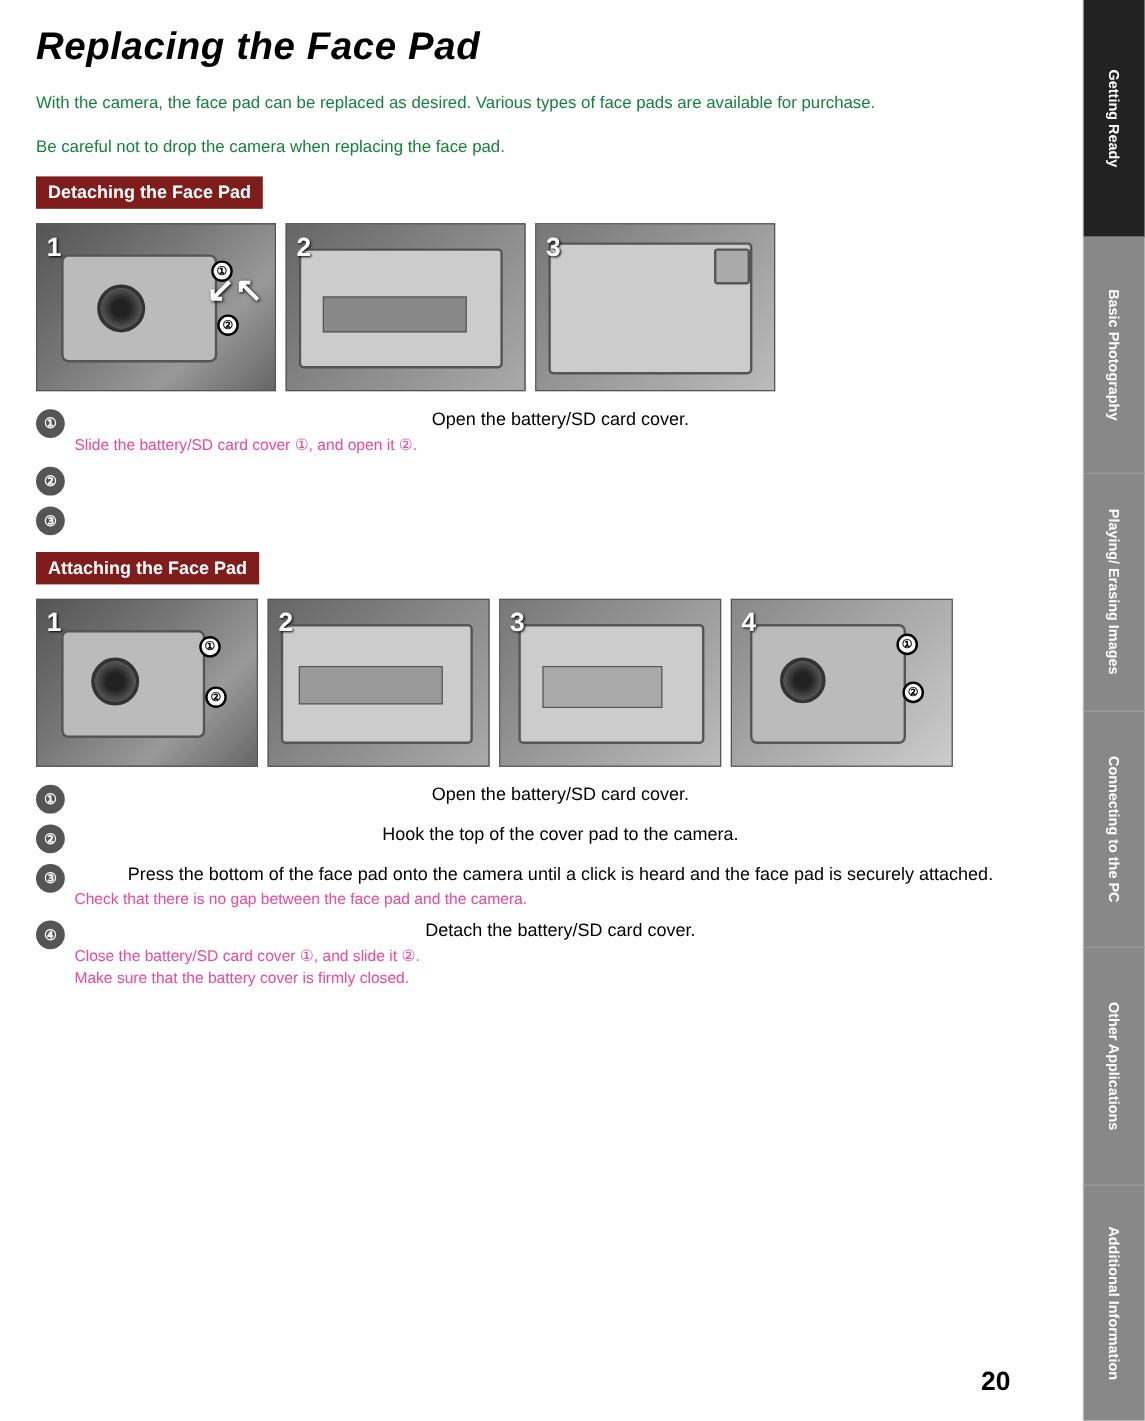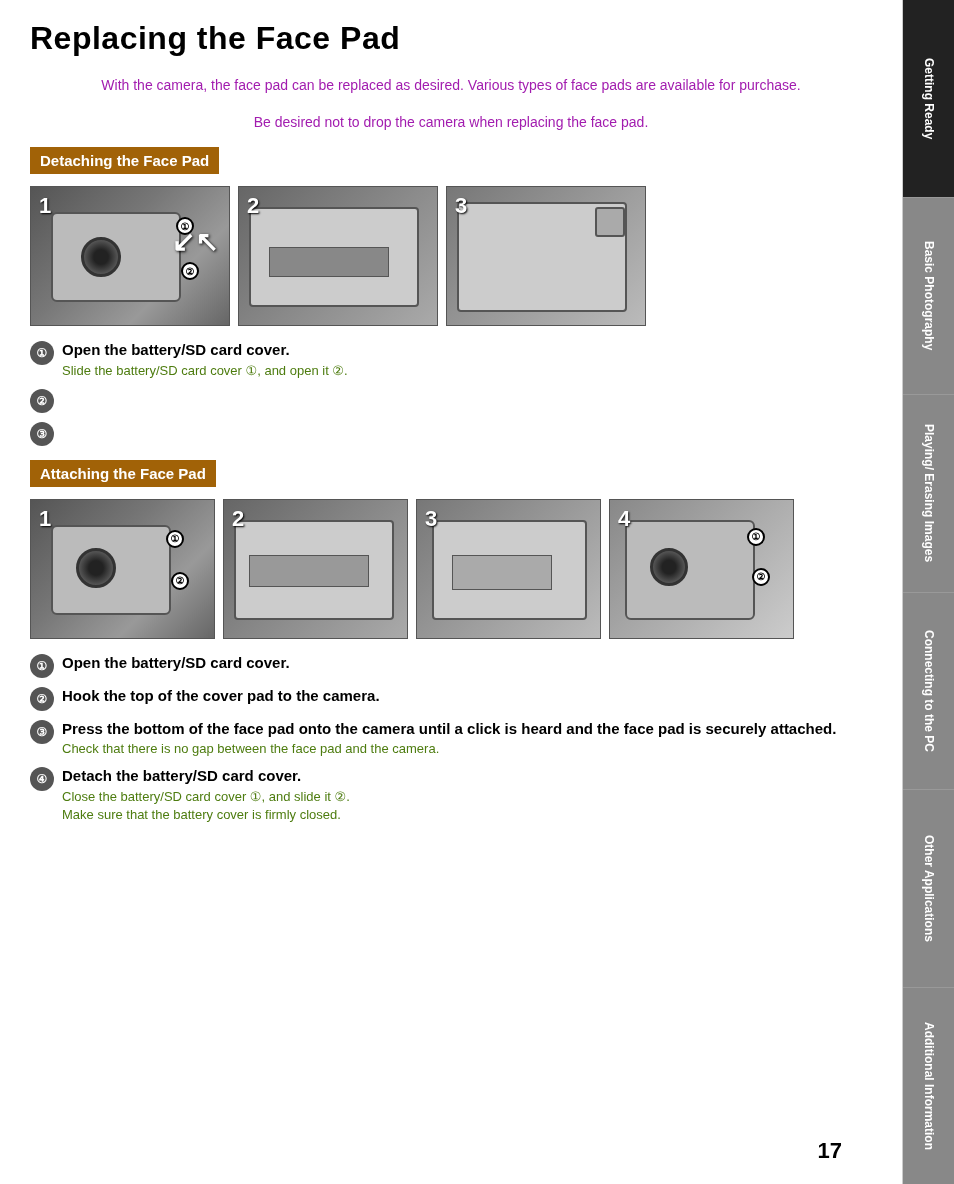--- a/index.html
+++ b/index.html
@@ -25,6 +25,7 @@
       color: #000;
       margin-bottom: 18px;
       letter-spacing: 0.5px;
+      font-style: italic;
     }
 
     .intro-text {

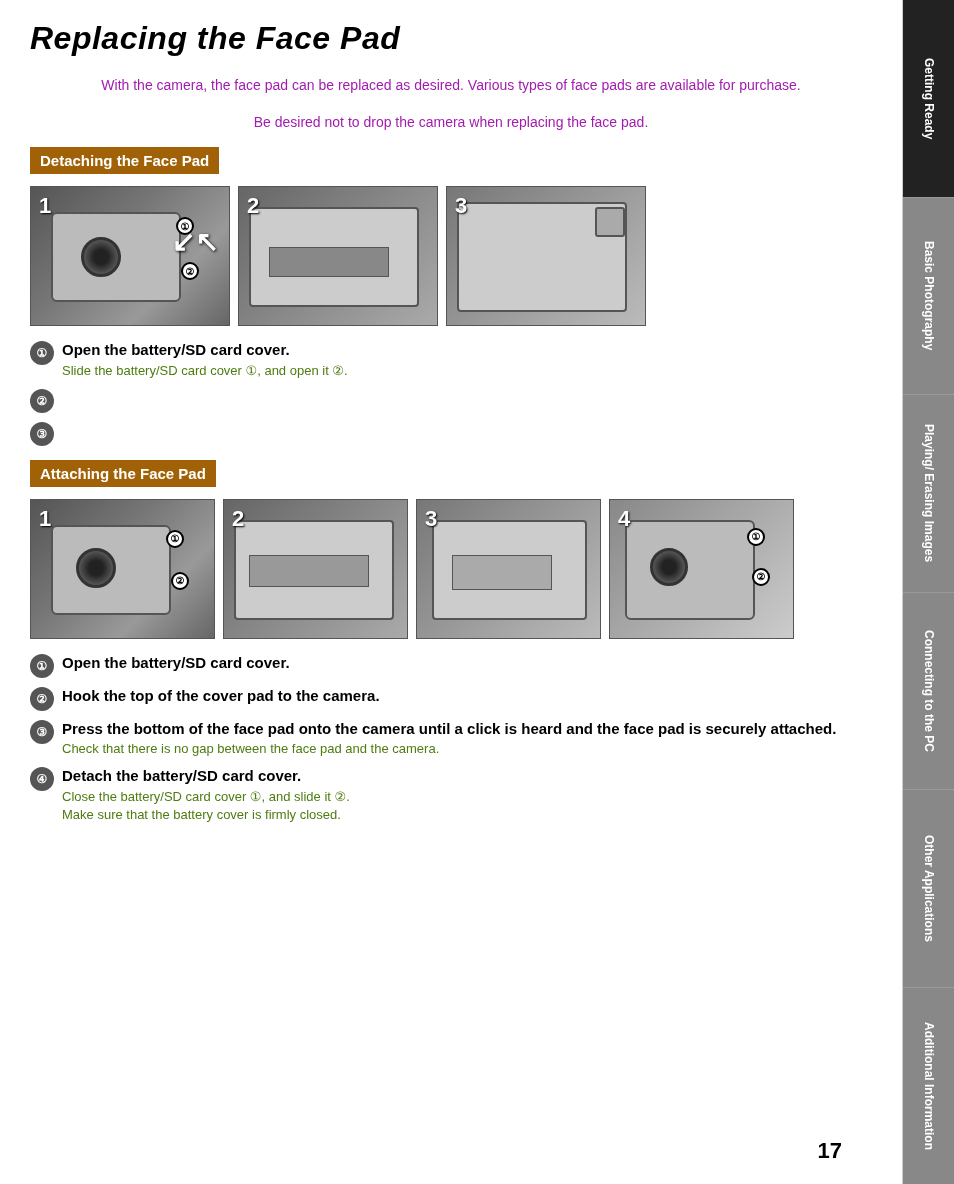--- a/index.html
+++ b/index.html
@@ -30,10 +30,9 @@
 
     .intro-text {
       font-size: 14px;
-      color: #a21caf;
+      color: #15803d;
       line-height: 1.5;
       margin-bottom: 16px;
-      text-align: center;
     }
 
     .section-header {

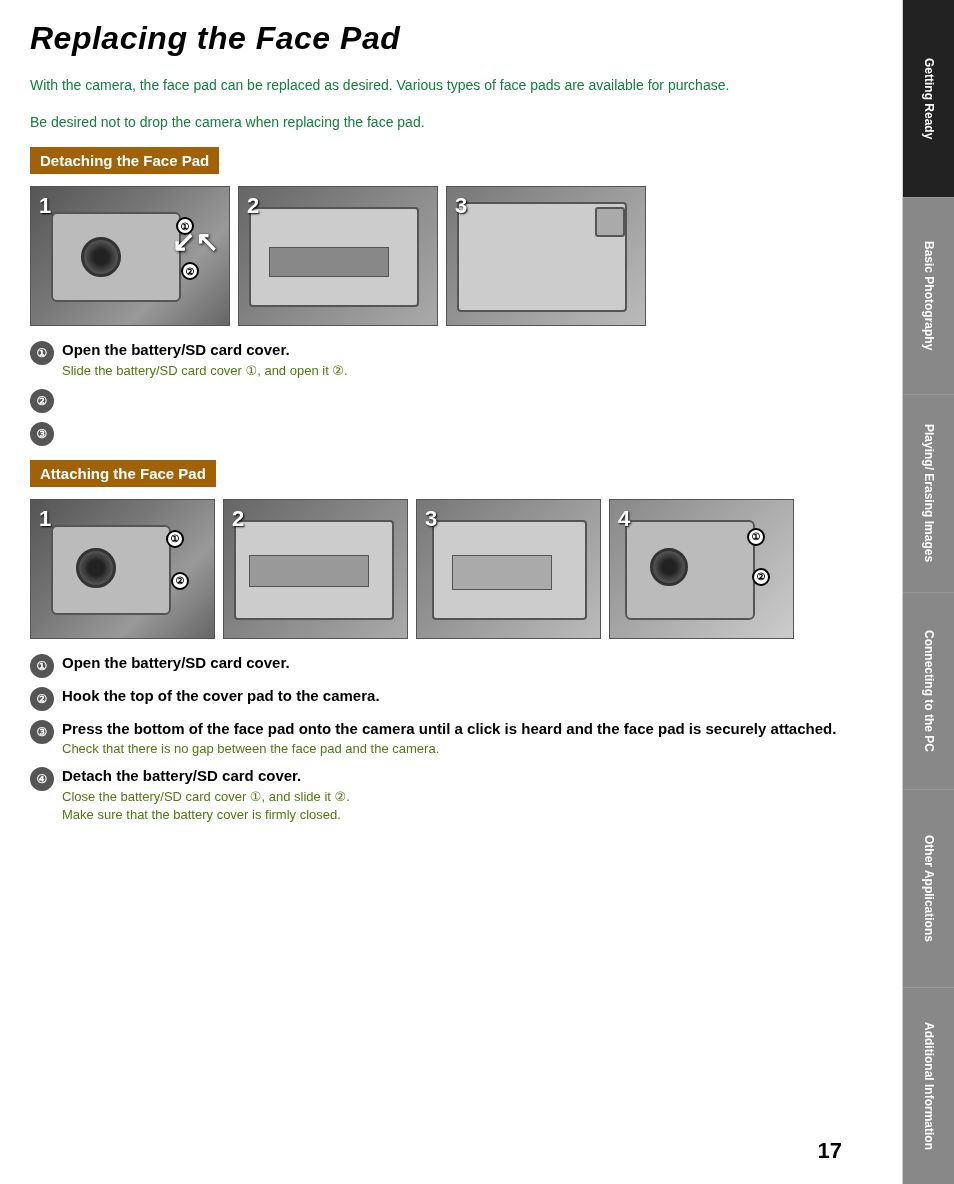--- a/index.html
+++ b/index.html
@@ -219,7 +219,7 @@
   <h1 class="page-title">Replacing the Face Pad</h1>
 
   <p class="intro-text">With the camera, the face pad can be replaced as desired. Various types of face pads are available for purchase.</p>
-  <p class="intro-text" style="margin-bottom:14px;">Be desired not to drop the camera when replacing the face pad.</p>
+  <p class="intro-text" style="margin-bottom:14px;">Be careful not to drop the camera when replacing the face pad.</p>
 
   <div class="section-block">
     <div class="section-header">Detaching the Face Pad</div>

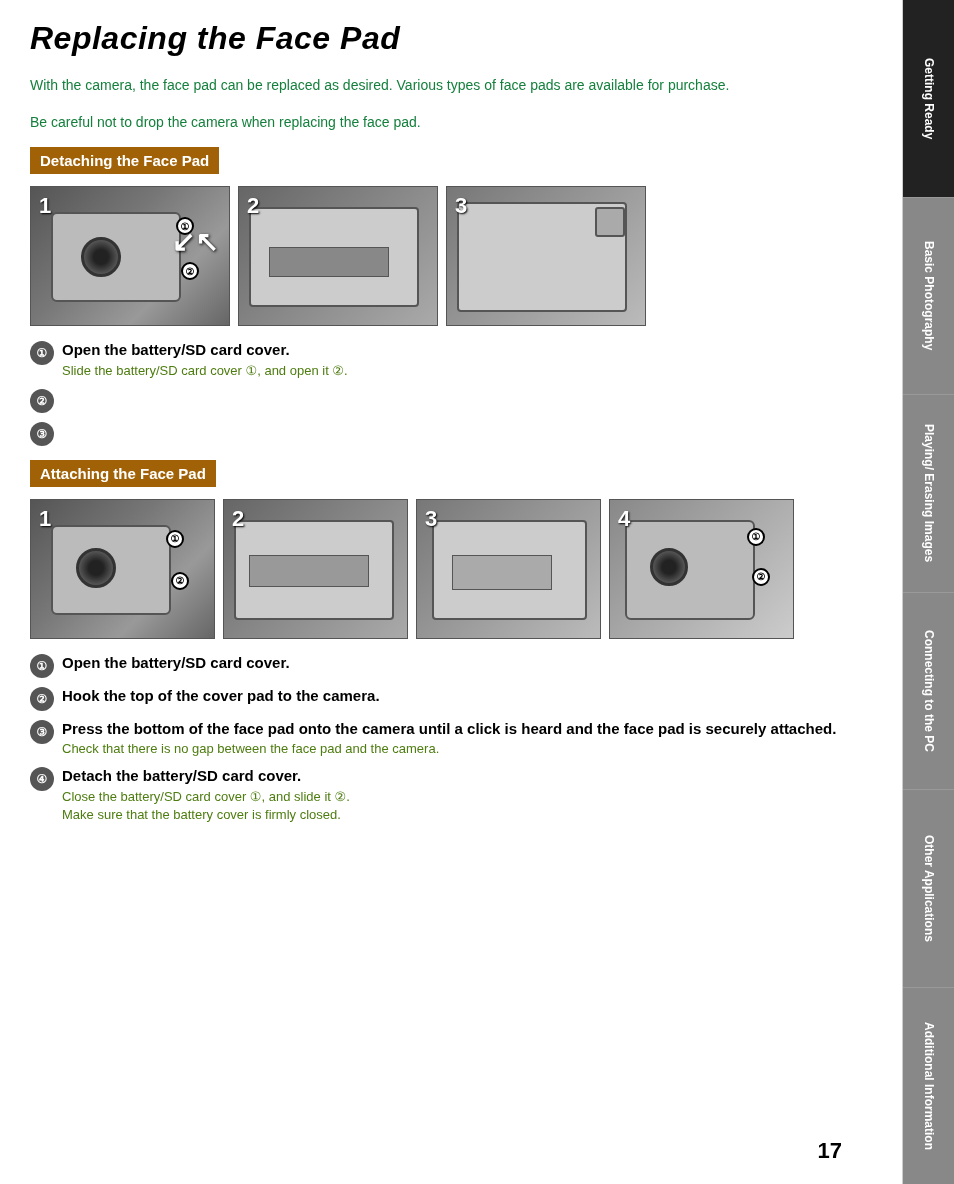--- a/index.html
+++ b/index.html
@@ -36,7 +36,7 @@
     }
 
     .section-header {
-      background: #a16207;
+      background: #7f1d1d;
       color: #fff;
       font-size: 15px;
       font-weight: bold;

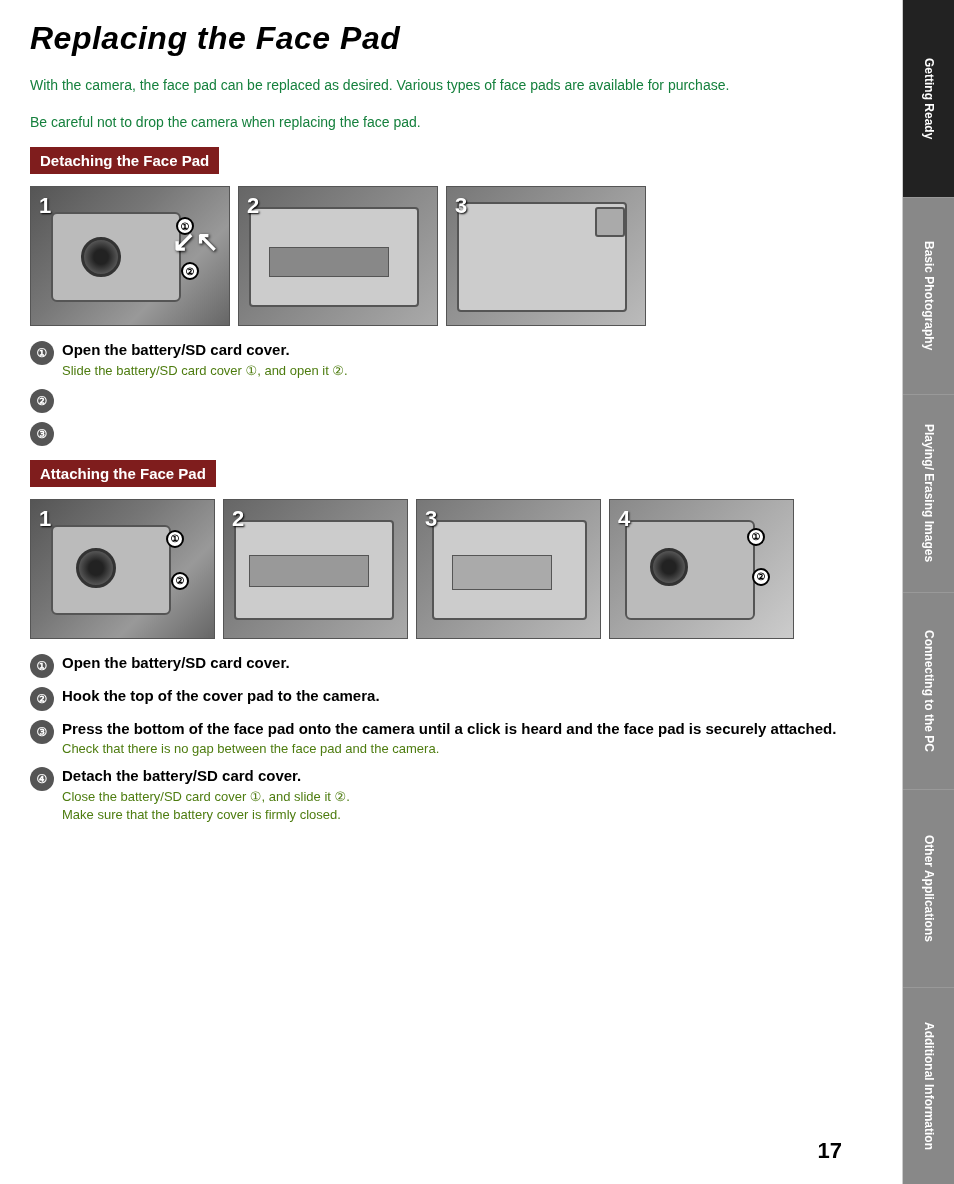--- a/index.html
+++ b/index.html
@@ -130,10 +130,11 @@
 
     .step-bold {
       font-size: 15px;
-      font-weight: 700;
+      font-weight: 400;
       color: #000;
       display: block;
       line-height: 1.3;
+      text-align: center;
     }
 
     .step-sub {

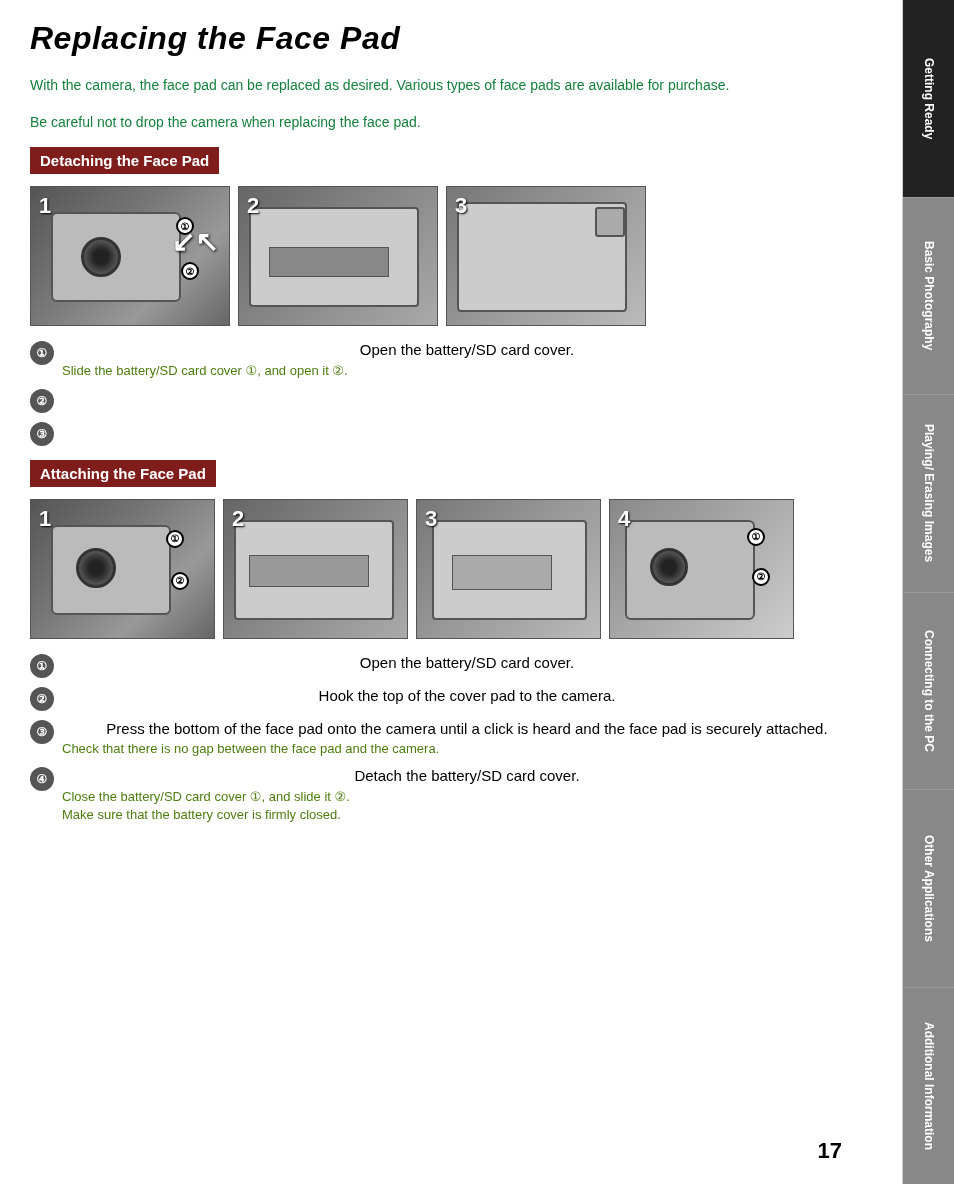--- a/index.html
+++ b/index.html
@@ -139,7 +139,7 @@
 
     .step-sub {
       font-size: 13px;
-      color: #4d7c0f;
+      color: #ec4899;
       line-height: 1.4;
       display: block;
       margin-top: 2px;

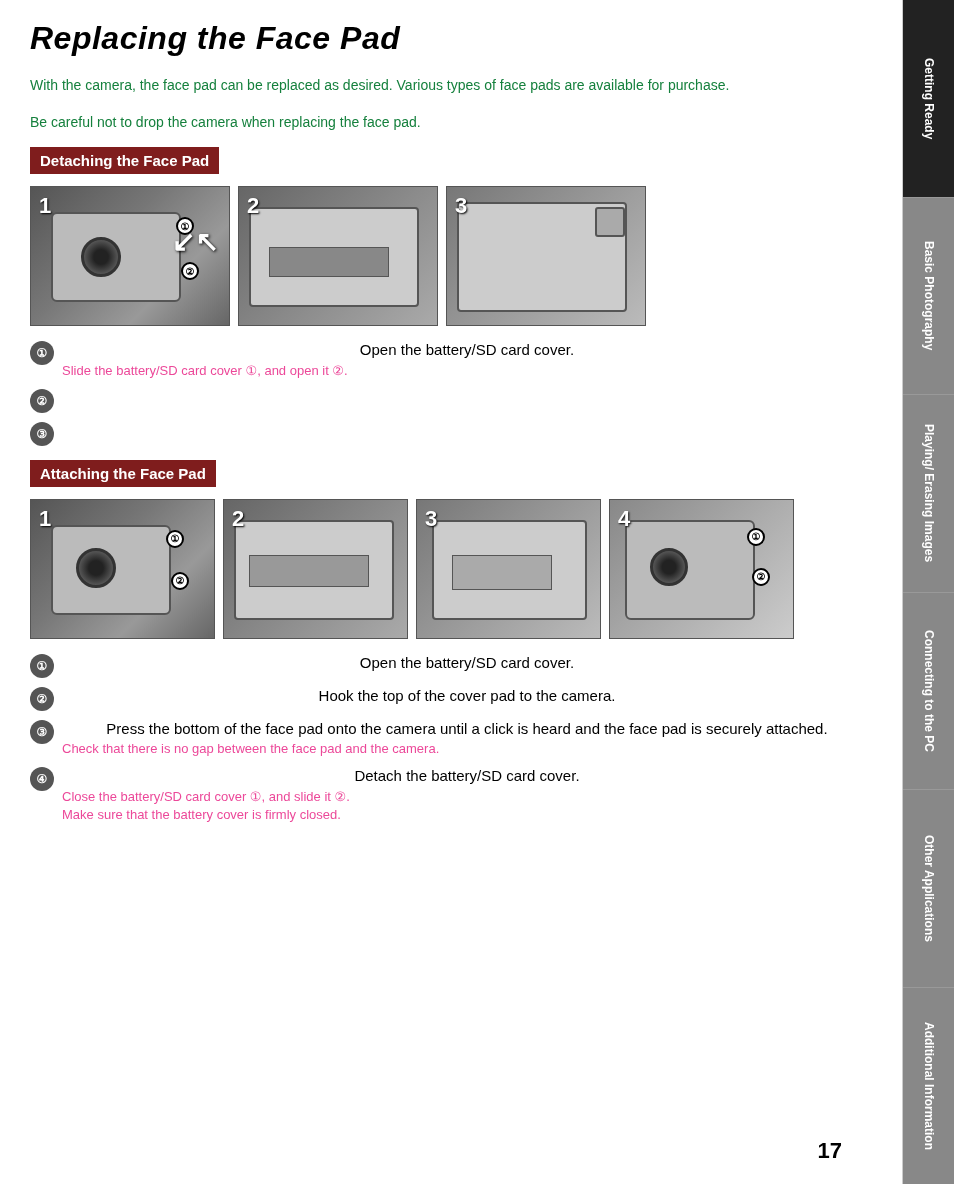--- a/index.html
+++ b/index.html
@@ -346,7 +346,7 @@
     </div>
   </div>
 
-  <div class="page-number-area">17</div>
+  <div class="page-number-area">20</div>
 </div>
 
 <div class="sidebar">

